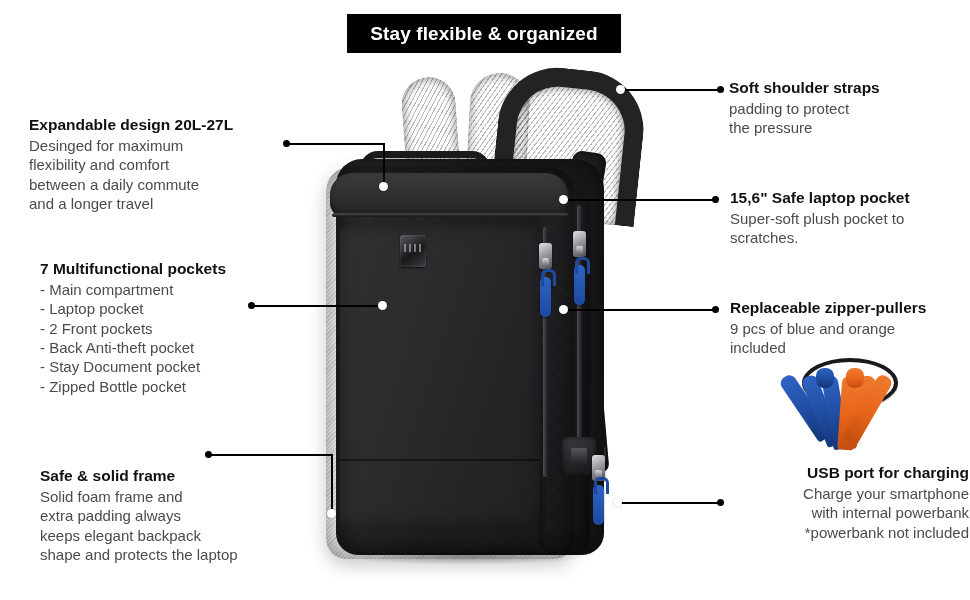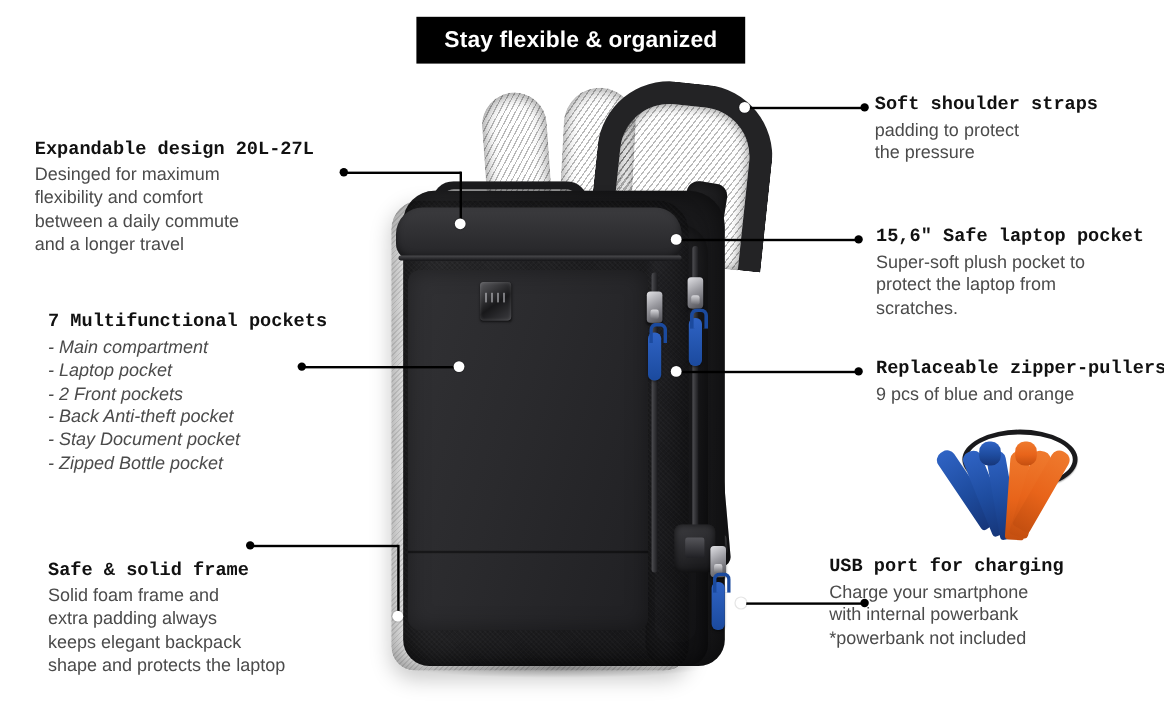--- a/index.html
+++ b/index.html
@@ -23,7 +23,7 @@
   .callout{position:absolute;}
   .callout .head{
     font-size:15.5px;font-weight:bold;color:#111;
-    line-height:1.28;margin-bottom:1px;white-space:nowrap;font-family:Liberation Mono, monospace;
+    line-height:1.28;margin-bottom:1px;white-space:nowrap;
   }
   .callout .body{
     font-size:15px;color:#4b4b4b;line-height:1.29;font-weight:400;

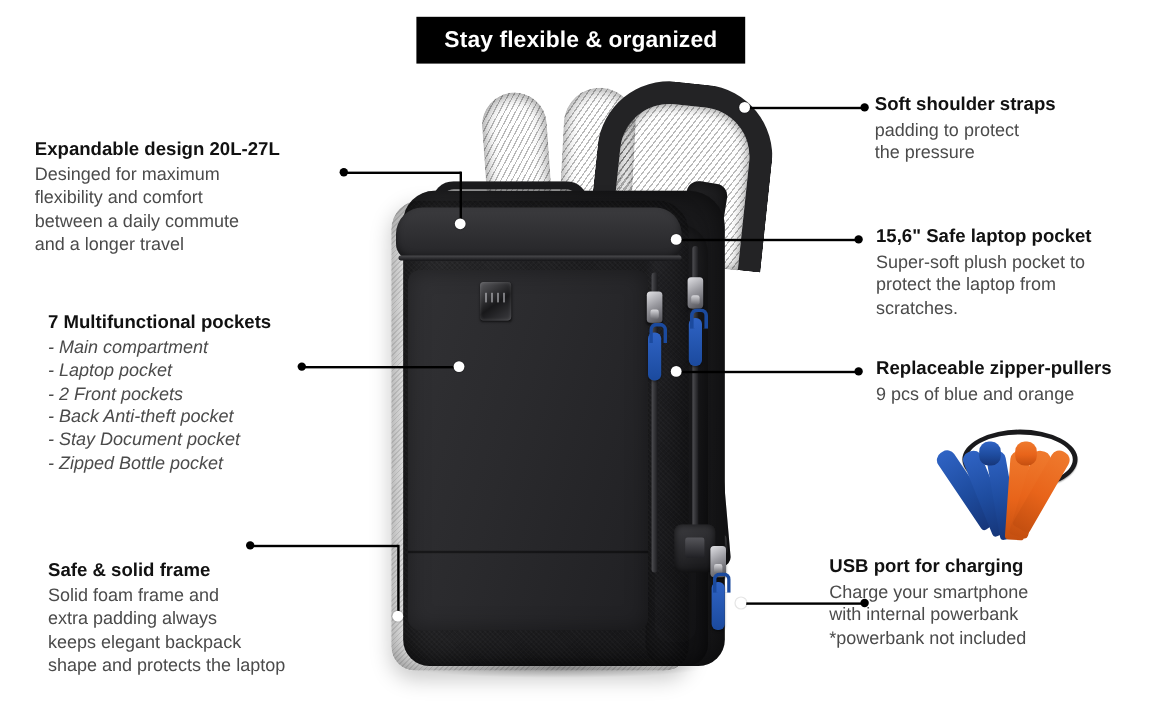--- a/index.html
+++ b/index.html
@@ -346,7 +346,6 @@
     <div class="head">15,6" Safe laptop pocket</div>
     <div class="body">
       <div>Super-soft plush pocket to</div>
-      <div>protect the laptop from</div>
       <div>scratches.</div>
     </div>
   </div>

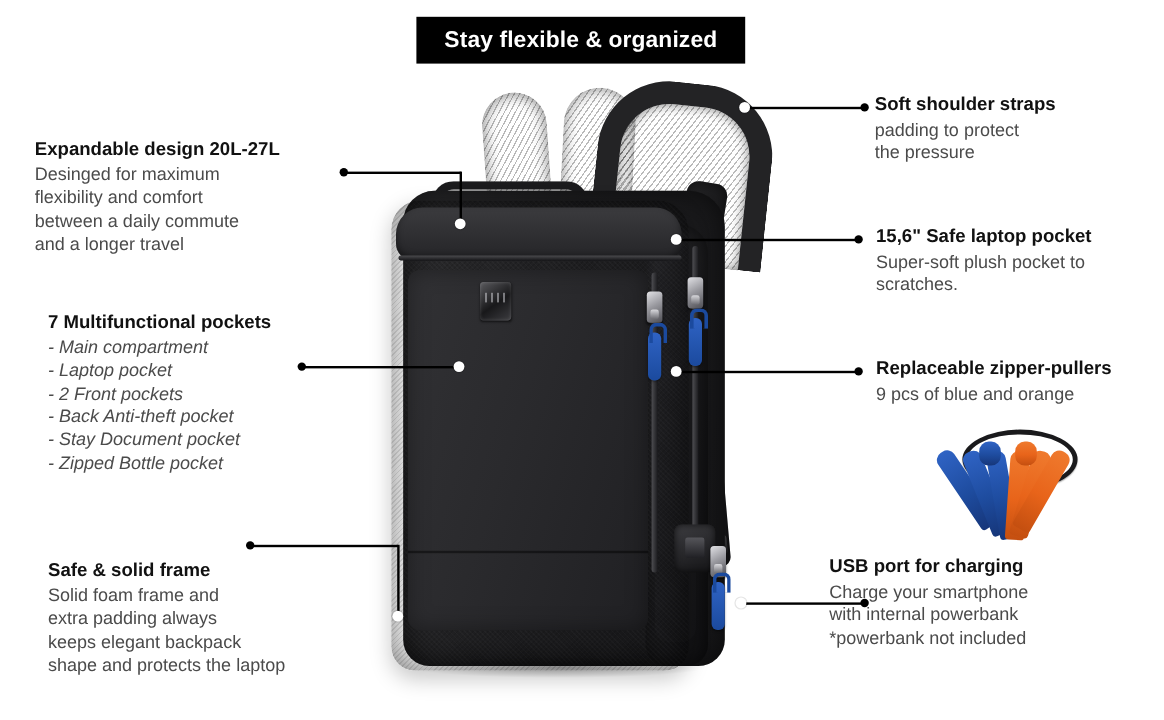--- a/index.html
+++ b/index.html
@@ -31,7 +31,7 @@
   .callout .body div{white-space:nowrap;}
   .callout.indent .body,
   .callout.indent .head{padding-left:8px;}
-  .list div{white-space:nowrap;font-style:italic;}
+  .list div{white-space:nowrap;}
 
   
   .ln{position:absolute;background:#000;}

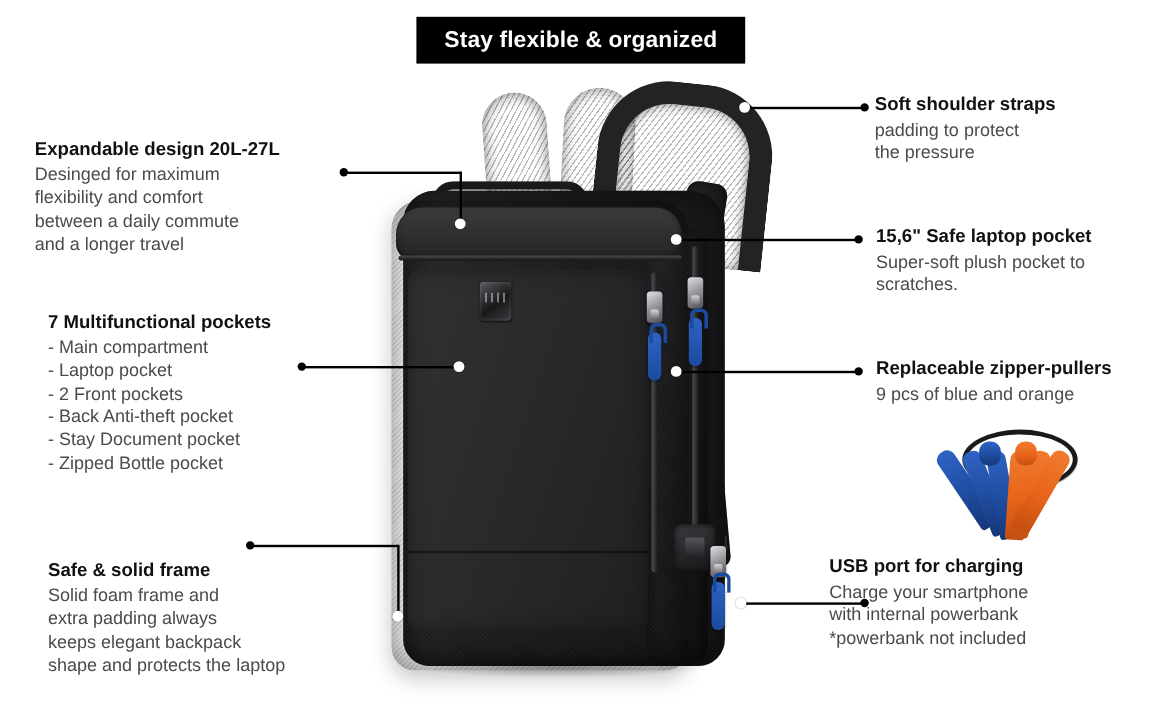--- a/index.html
+++ b/index.html
@@ -357,6 +357,7 @@
     <div class="head">Replaceable zipper-pullers</div>
     <div class="body">
       <div>9 pcs of blue and orange</div>
+      <div>included</div>
     </div>
   </div>
   <div class="dotb" style="left:712px;top:306px;"></div>

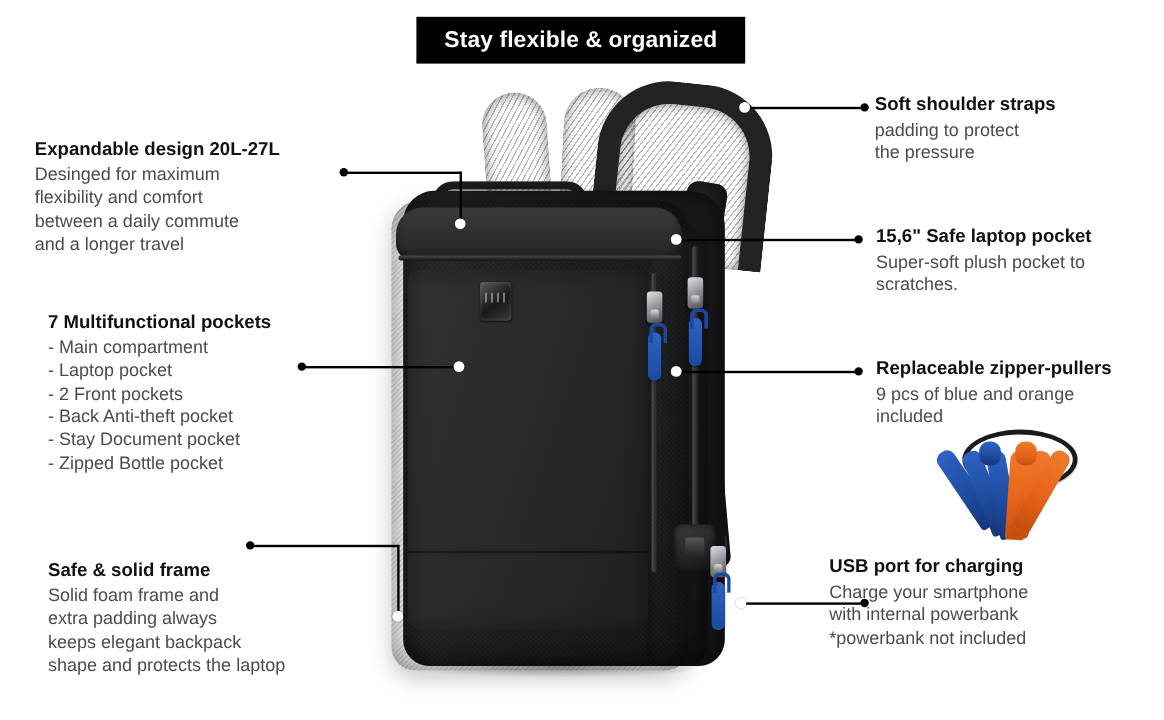--- a/index.html
+++ b/index.html
@@ -376,7 +376,7 @@
     <div class="knot to" style="left:88px;border-radius:8px;"></div>
   </div>
 
-  <div class="callout" style="left:691px;top:463px;width:240px;">
+  <div class="callout" style="left:729px;top:463px;width:240px;text-align:right;">
     <div class="head">USB port for charging</div>
     <div class="body">
       <div>Charge your smartphone</div>

